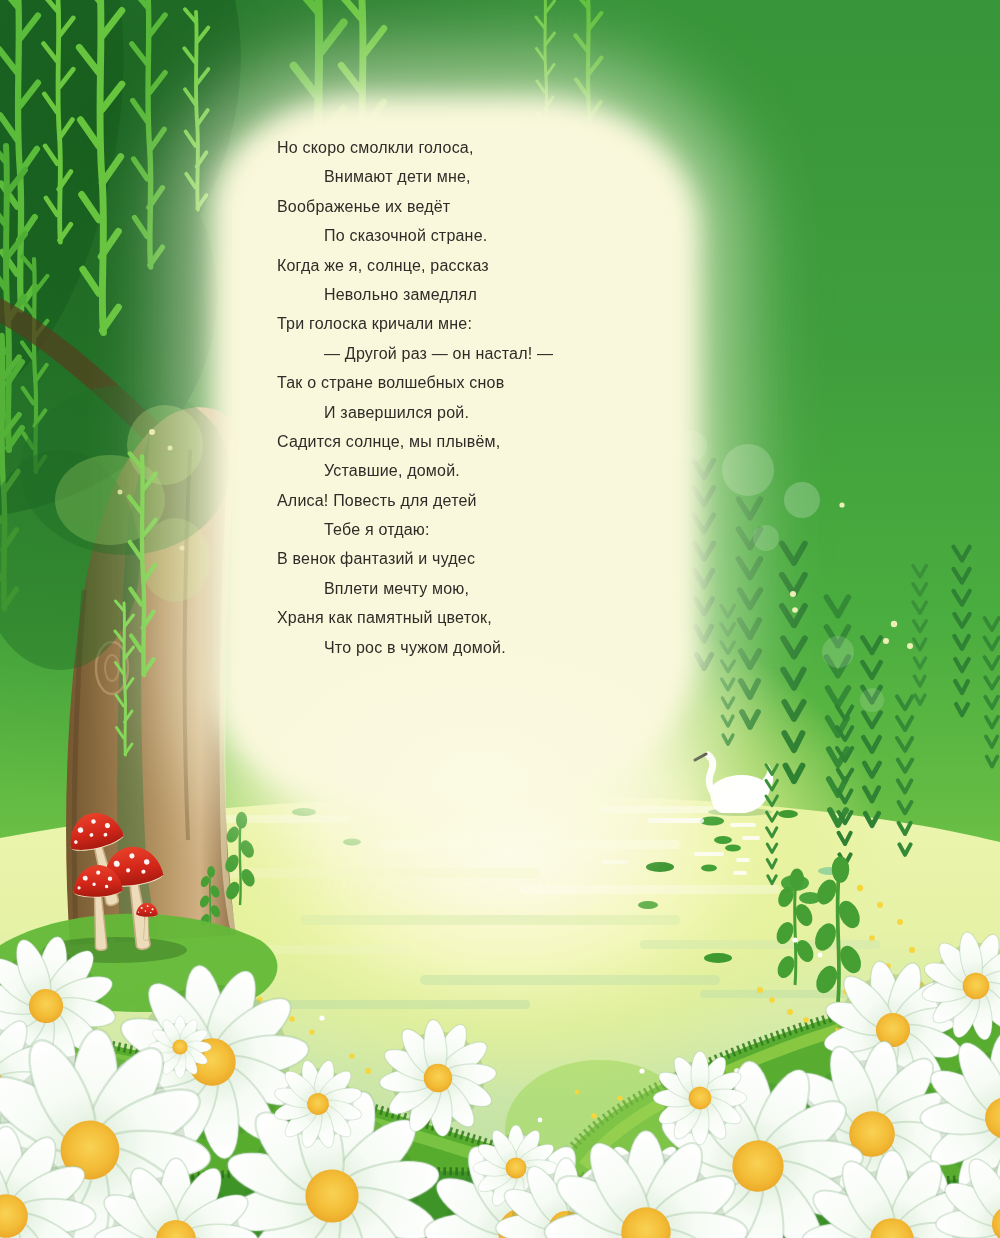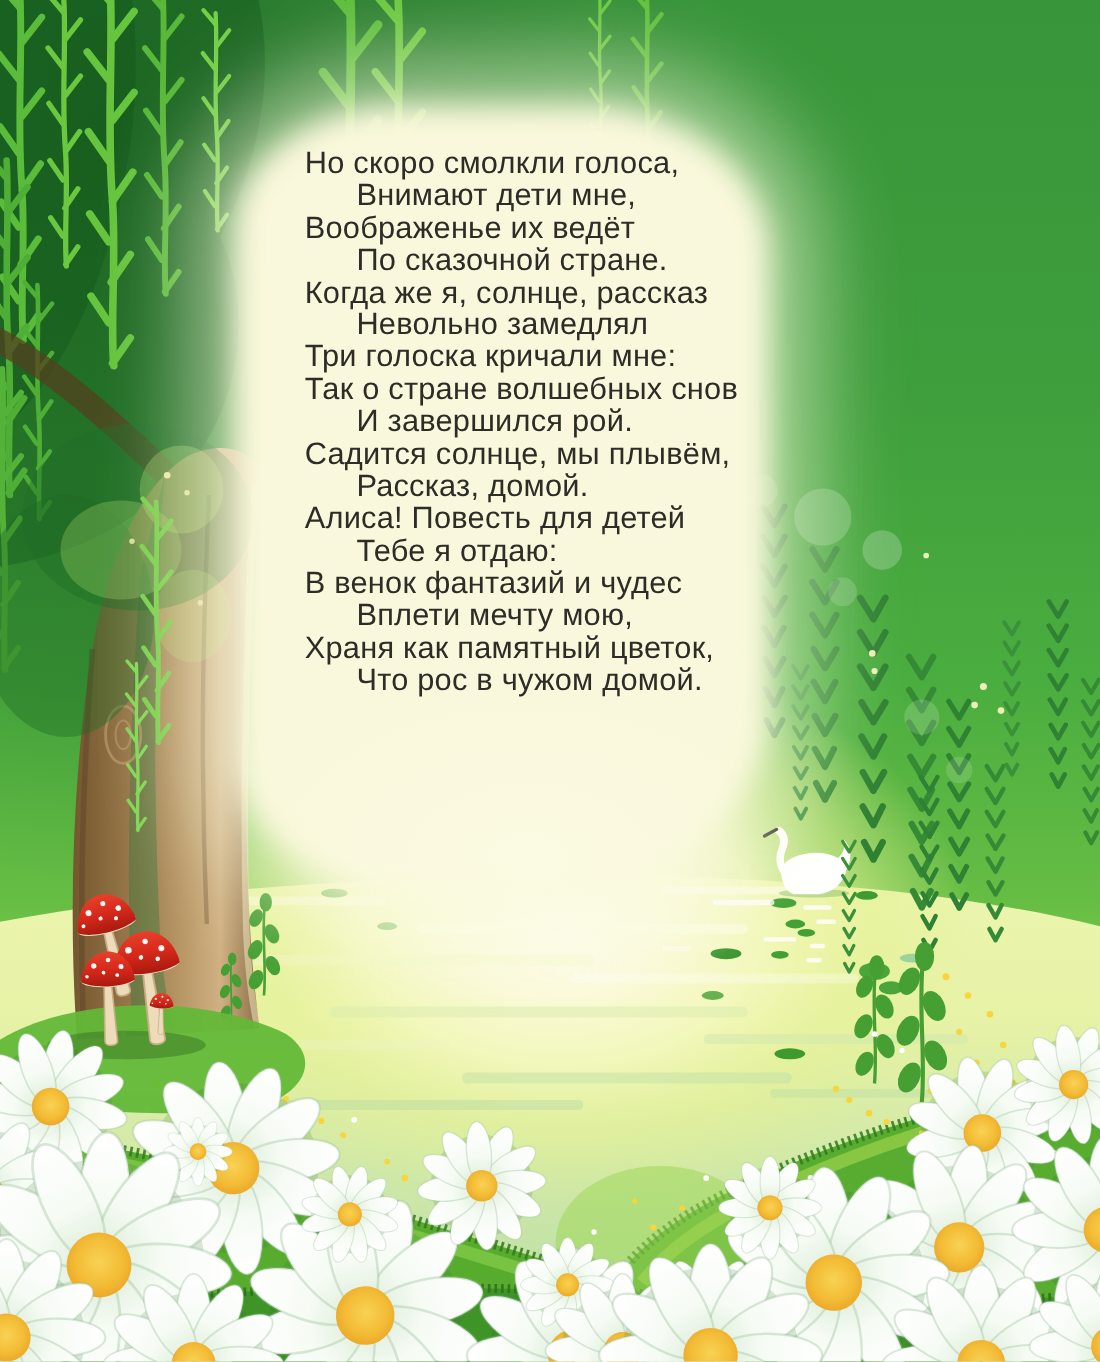--- a/index.html
+++ b/index.html
@@ -21,7 +21,7 @@
   }
   .poem{
     position:absolute;left:277px;top:133px;z-index:3;
-    color:#2d2c27;font-size:28px;line-height:29.4px;letter-spacing:.2px;
+    color:#2d2c27;font-size:16px;line-height:29.4px;letter-spacing:.2px;
     white-space:nowrap;
   }
   .poem .line{height:29.4px;}

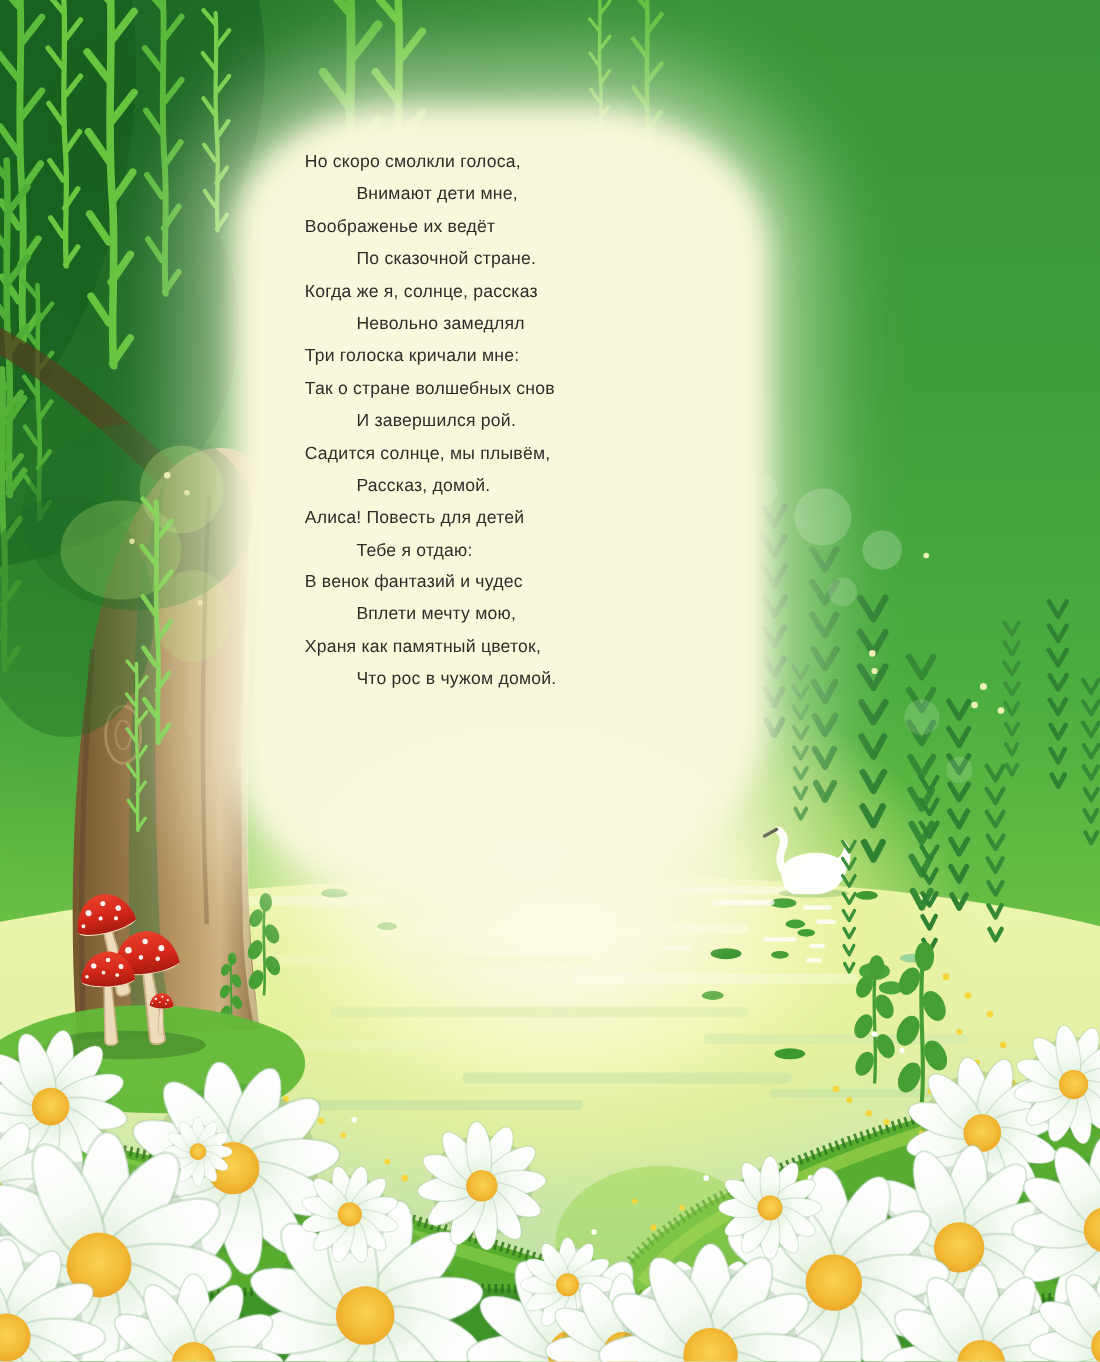--- a/index.html
+++ b/index.html
@@ -386,6 +386,7 @@
   <div class="line">Когда же я, солнце, рассказ</div>
   <div class="line indent">Невольно замедлял</div>
   <div class="line">Три голоска кричали мне:</div>
+  <div class="line indent">— Другой раз — он настал! —</div>
   <div class="line">Так о стране волшебных снов</div>
   <div class="line indent">И завершился рой.</div>
   <div class="line">Садится солнце, мы плывём,</div>

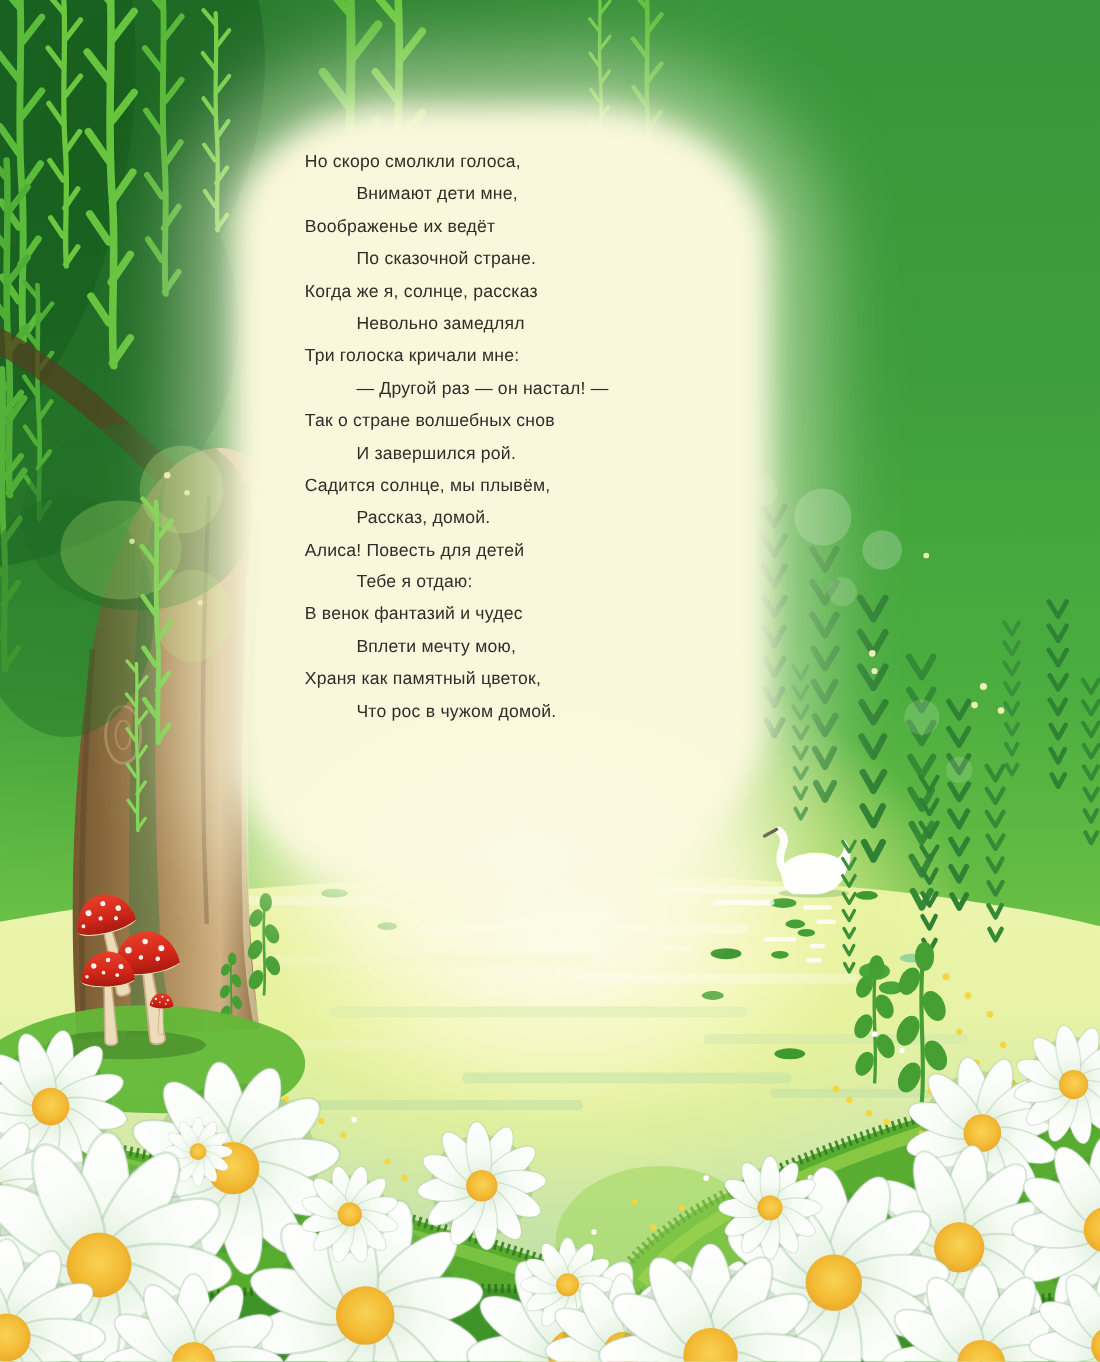--- a/index.html
+++ b/index.html
@@ -390,7 +390,7 @@
   <div class="line">Так о стране волшебных снов</div>
   <div class="line indent">И завершился рой.</div>
   <div class="line">Садится солнце, мы плывём,</div>
-  <div class="line indent">Рассказ, домой.</div>
+  <div class="line indent">Уставшие, домой.</div>
   <div class="line">Алиса! Повесть для детей</div>
   <div class="line indent">Тебе я отдаю:</div>
   <div class="line">В венок фантазий и чудес</div>

